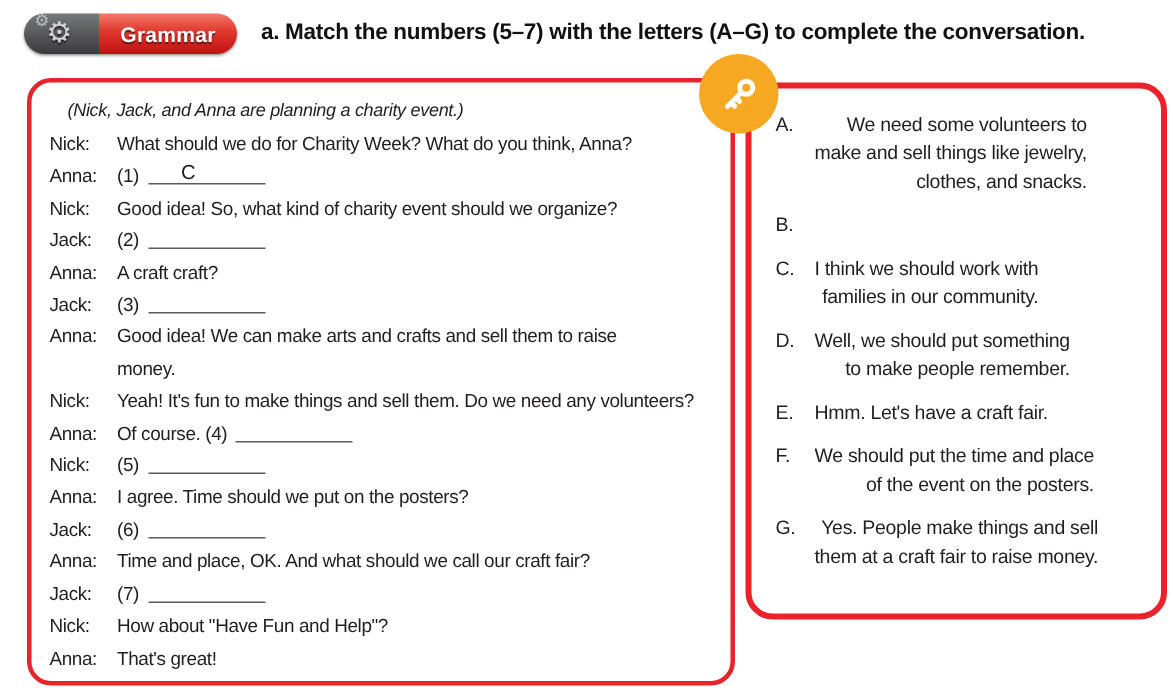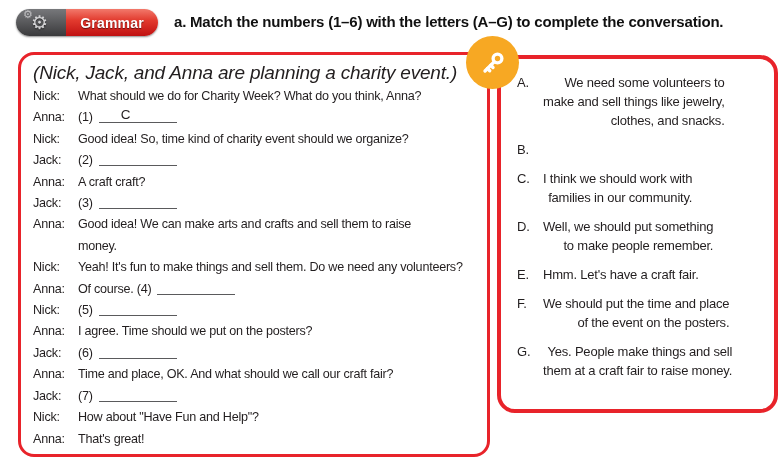--- a/index.html
+++ b/index.html
@@ -108,7 +108,7 @@
     <span class="badge-label">Grammar</span>
   </div>
 </div>
-<div class="instruction">a. Match the numbers (1–6) with the letters (A–G) to complete the conversation.</div>
+<div class="instruction">a. Match the numbers (5–7) with the letters (A–G) to complete the conversation.</div>
 
 <div class="conv-panel">
   <div class="conv-intro">(Nick, Jack, and Anna are planning a charity event.)</div>

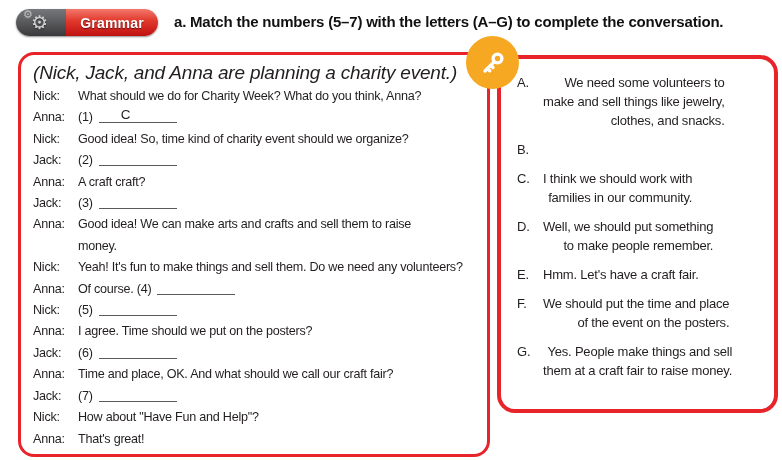--- a/index.html
+++ b/index.html
@@ -60,8 +60,8 @@
     padding:8px 6px 4px 12px;overflow:hidden;z-index:1;
   }
   .conv-intro{
-    font-style:italic;font-size:19px;letter-spacing:-0.2px;
-    line-height:20px;margin:0 0 3px 0;
+    font-style:italic;font-size:12px;letter-spacing:-0.2px;
+    line-height:20px;margin:0 0 3px 12px;
   }
   .dlg-row{
     display:flex;line-height:21.4px;font-size:12.6px;

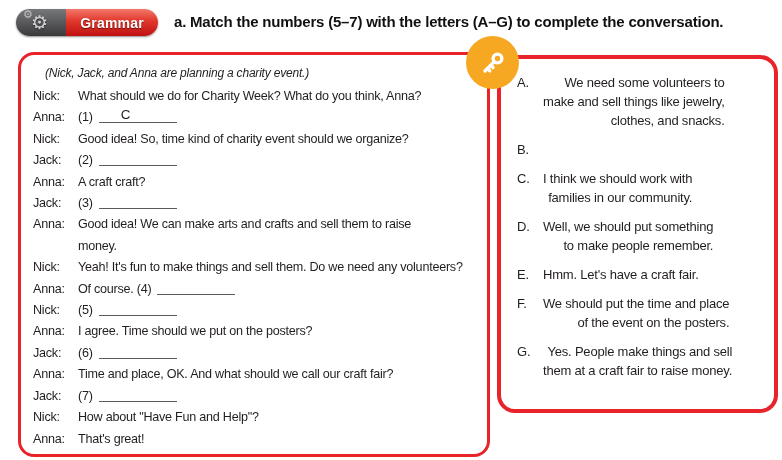--- a/index.html
+++ b/index.html
@@ -128,7 +128,7 @@
 
       <div class="dlg-row">
         <span class="dlg-speaker">Nick:</span>
-        <span class="dlg-text">Good idea! So, time kind of charity event should we organize?</span>
+        <span class="dlg-text">Good idea! So, what kind of charity event should we organize?</span>
 
       </div>
 

